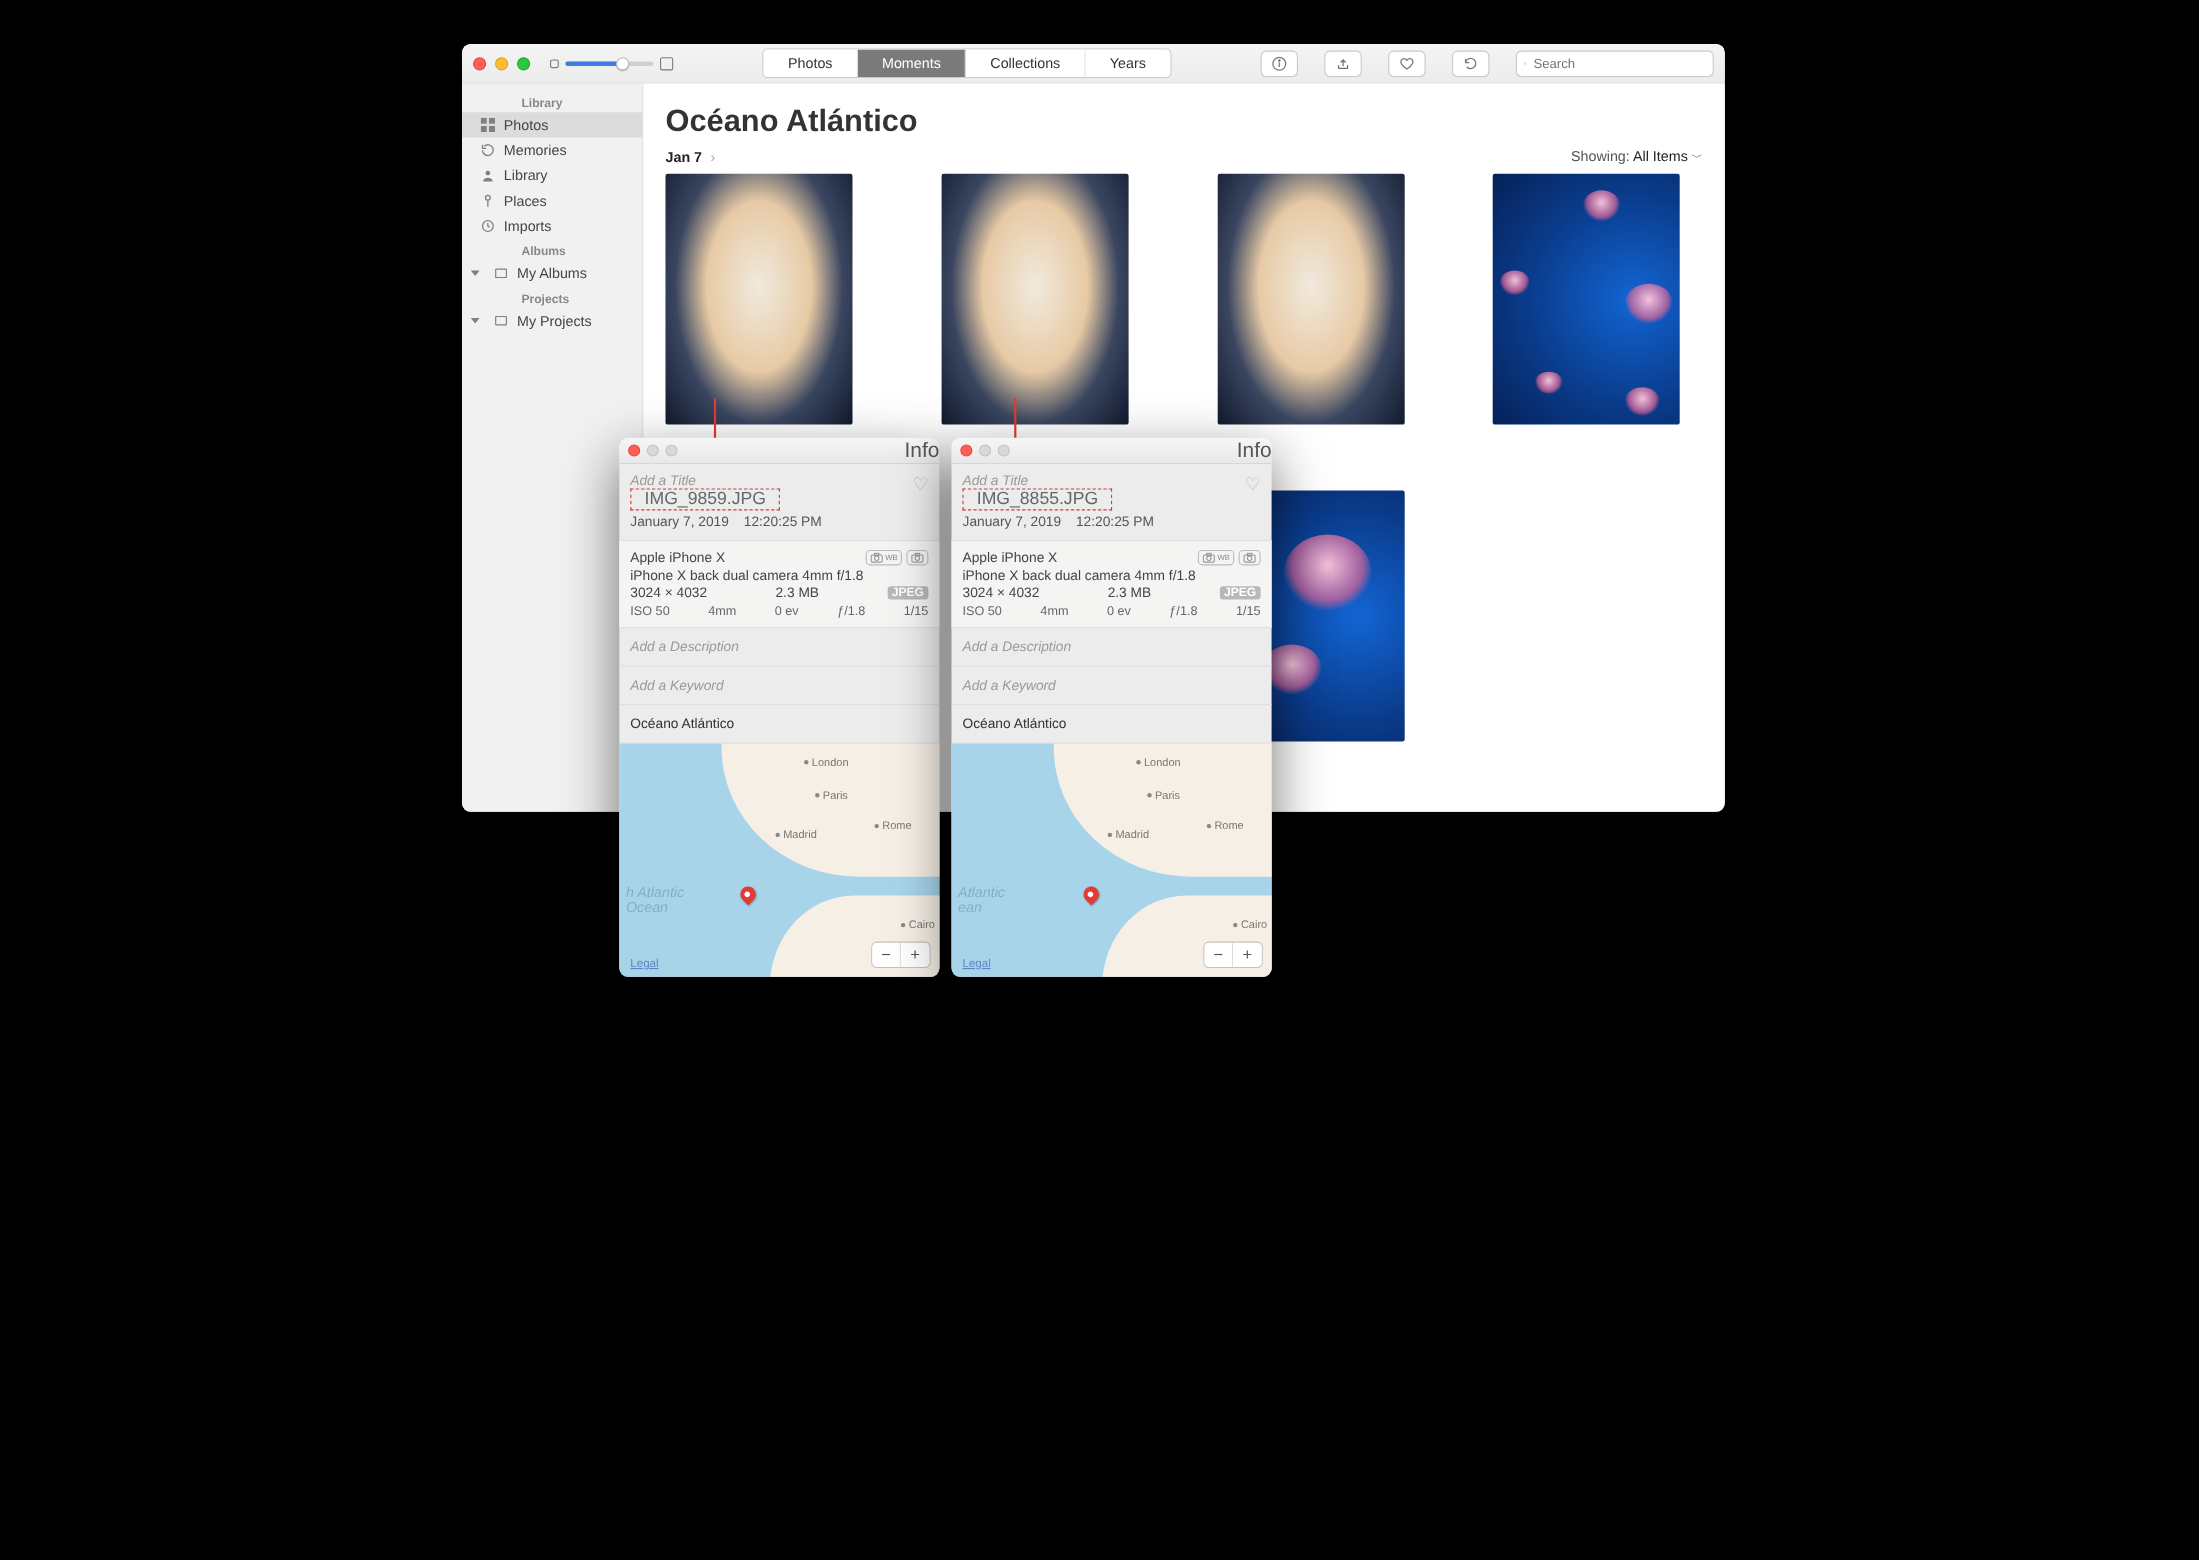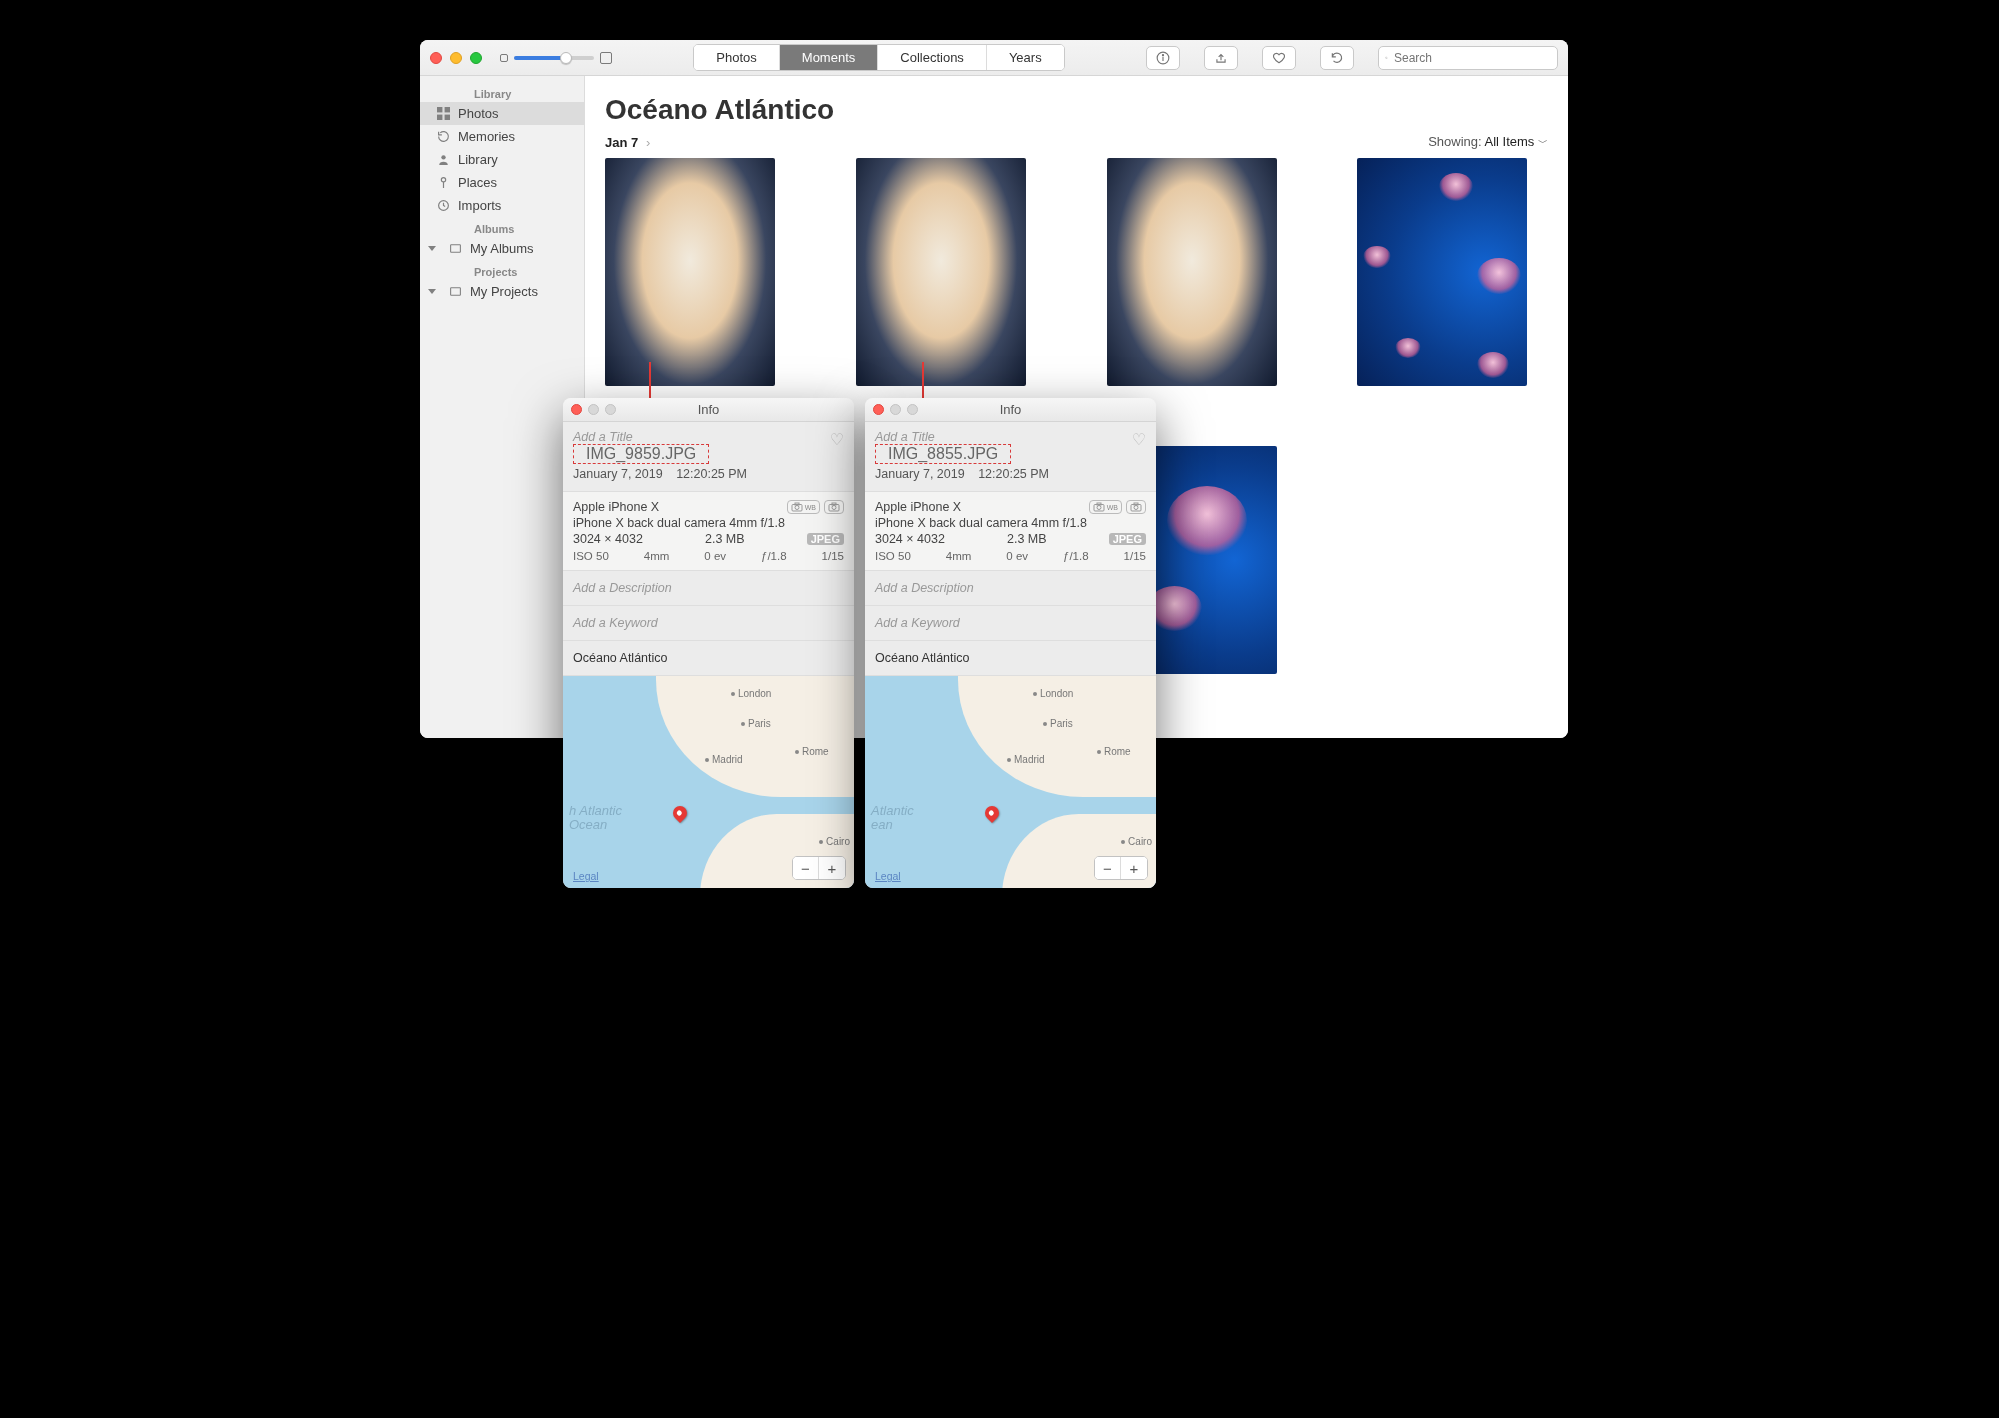--- a/index.html
+++ b/index.html
@@ -122,9 +122,9 @@
   .info.right { left: 503px; top: 398px; }
 
   .info-titlebar {
-    height: 24px; display:flex; align-items:center; justify-content:center; position:relative;
+    height: 24px; display:flex; align-items:center; justify-content:flex-end; position:relative;
     background: linear-gradient(#f6f6f6, #e8e8e8); border-bottom:1px solid #d4d4d4; border-radius: 8px 8px 0 0;
-    font-size: 13px; color:#555;
+    font-size: 19px; color:#555;
   }
   .info-titlebar .mini-traffic { position:absolute; left:8px; display:flex; gap:6px; }
   .mini-dot { width:11px; height:11px; border-radius:50%; }

